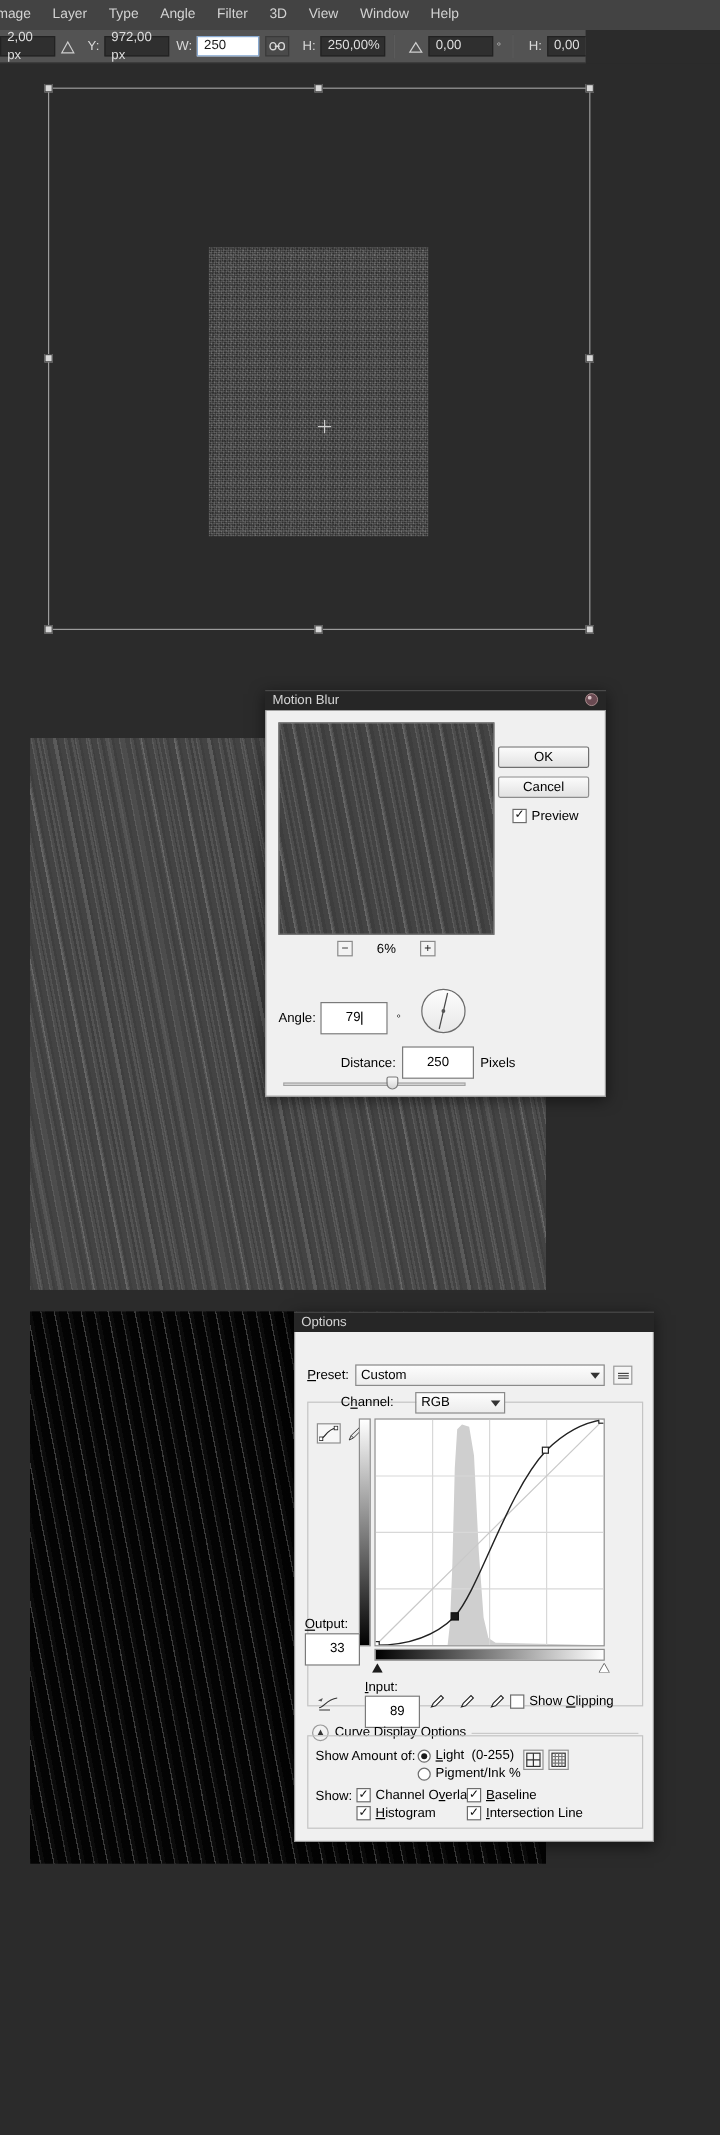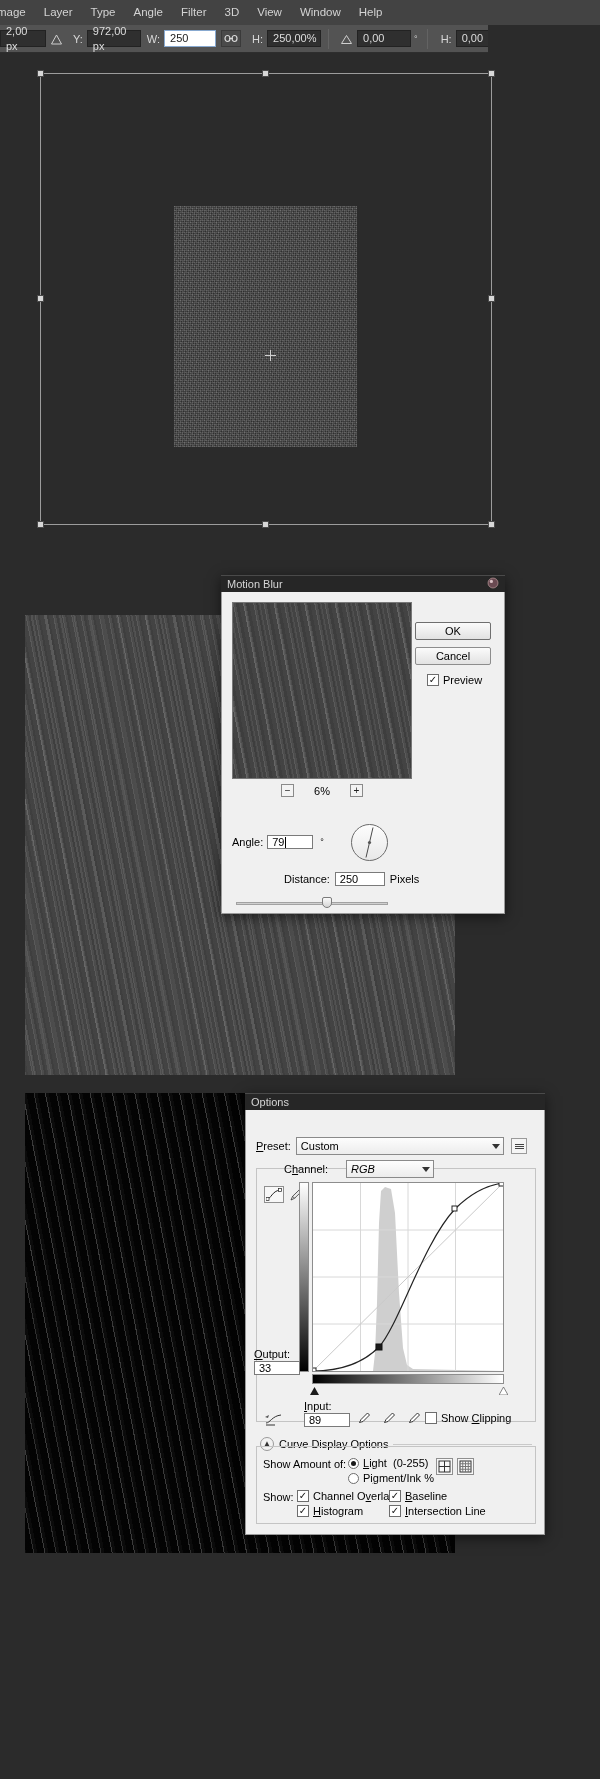--- a/index.html
+++ b/index.html
@@ -219,8 +219,8 @@
     display: flex; align-items: center; gap: 4px;
   }
   .tf {
-    background: #fff; border: 1px solid #7a7a7a; height: 14px; line-height: 15px;
-    padding: 0 4px; font-size: 11px; color: #000; min-width: 46px;
+    background: #fff; border: 1px solid #7a7a7a; height: 27px; line-height: 15px;
+    padding: 0 20px; font-size: 11px; color: #000; min-width: 46px;
     display: flex; align-items: center;
   }
   .tf.caret::after {

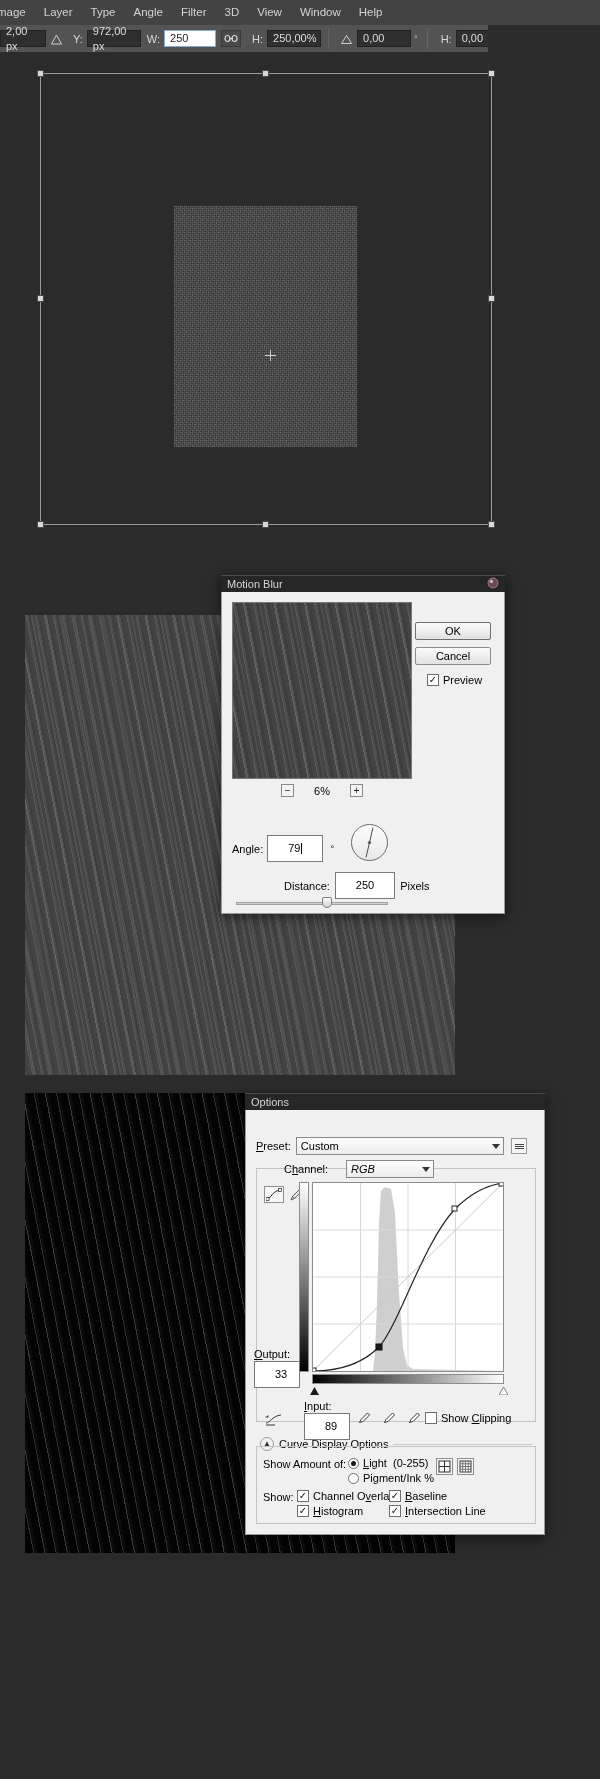--- a/index.html
+++ b/index.html
@@ -276,7 +276,7 @@
   #cv-preset-menu i { display: block; width: 9px; height: 1px; background: #444; }
 
   #cv-channel-row { position: absolute; left: 38px; top: 50px; gap: 18px; }
-  #cv-channel-sel { width: 88px; font-style: italic; }
+  #cv-channel-sel { width: 75px; }
   .cv-groupbox {
     position: absolute; left: 10px; top: 58px; width: 280px; height: 254px;
     border: 1px solid #c4c4c4; border-top: 1px solid #c4c4c4;

